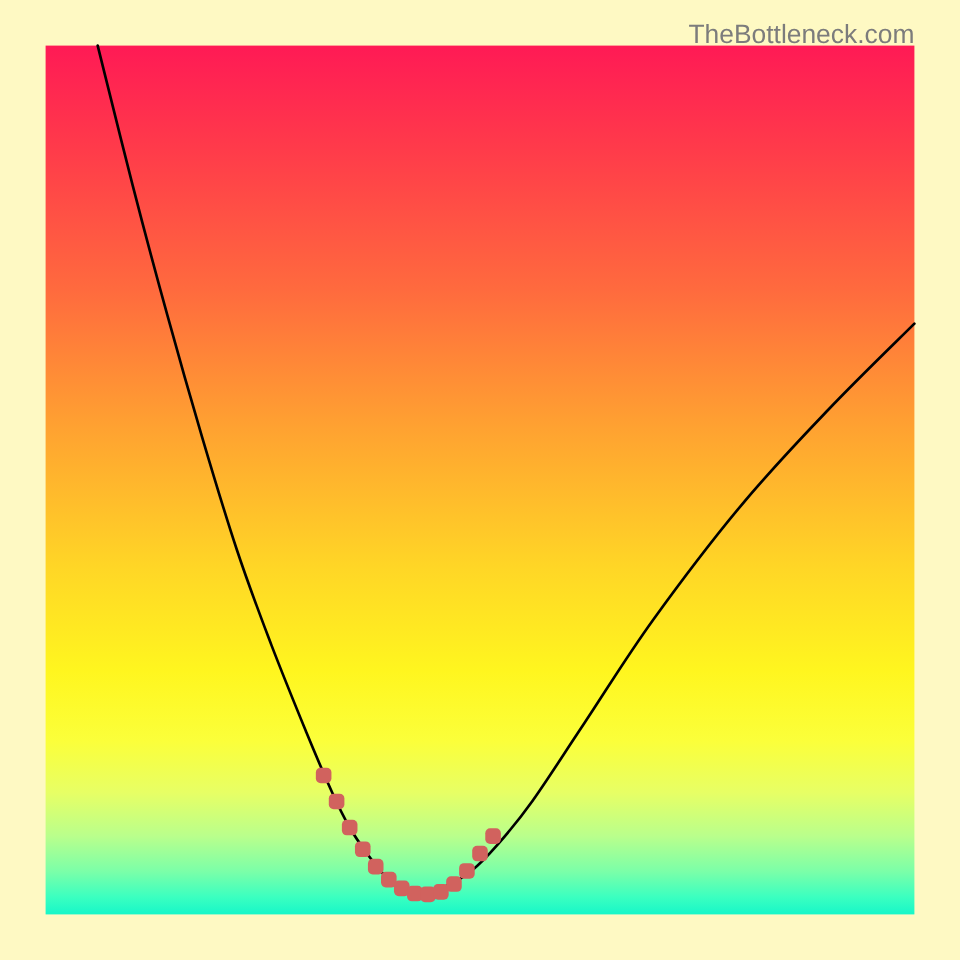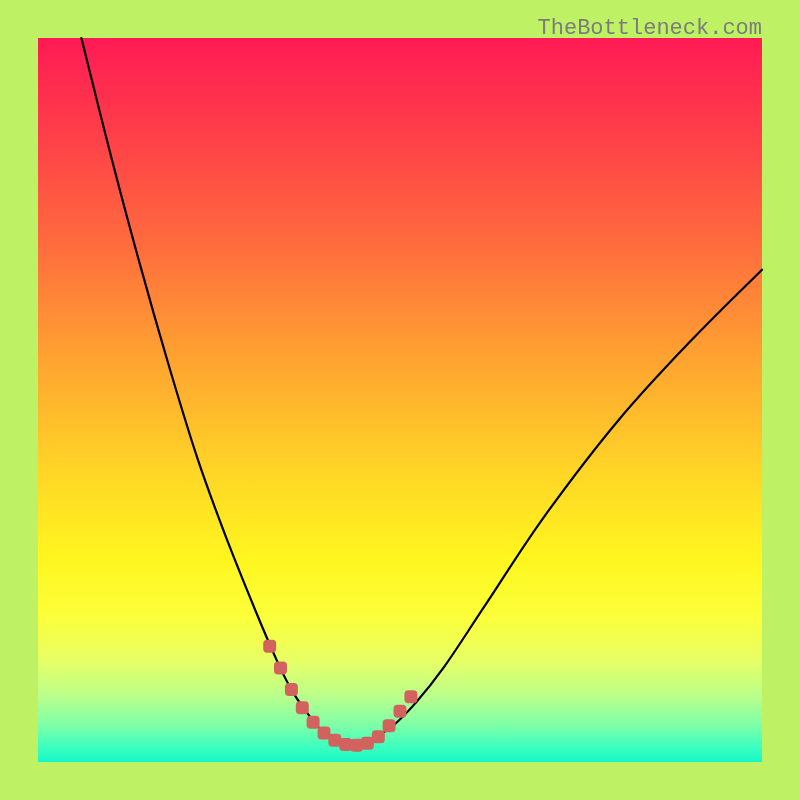--- a/index.html
+++ b/index.html
@@ -15,8 +15,7 @@
     position: relative;
     width: 800px;
     height: 800px;
-    background: #bef264;
-    font-family: Liberation Mono, monospace;
+    background: #fef9c3;
   }
   .plot-bg {
     position: absolute;

